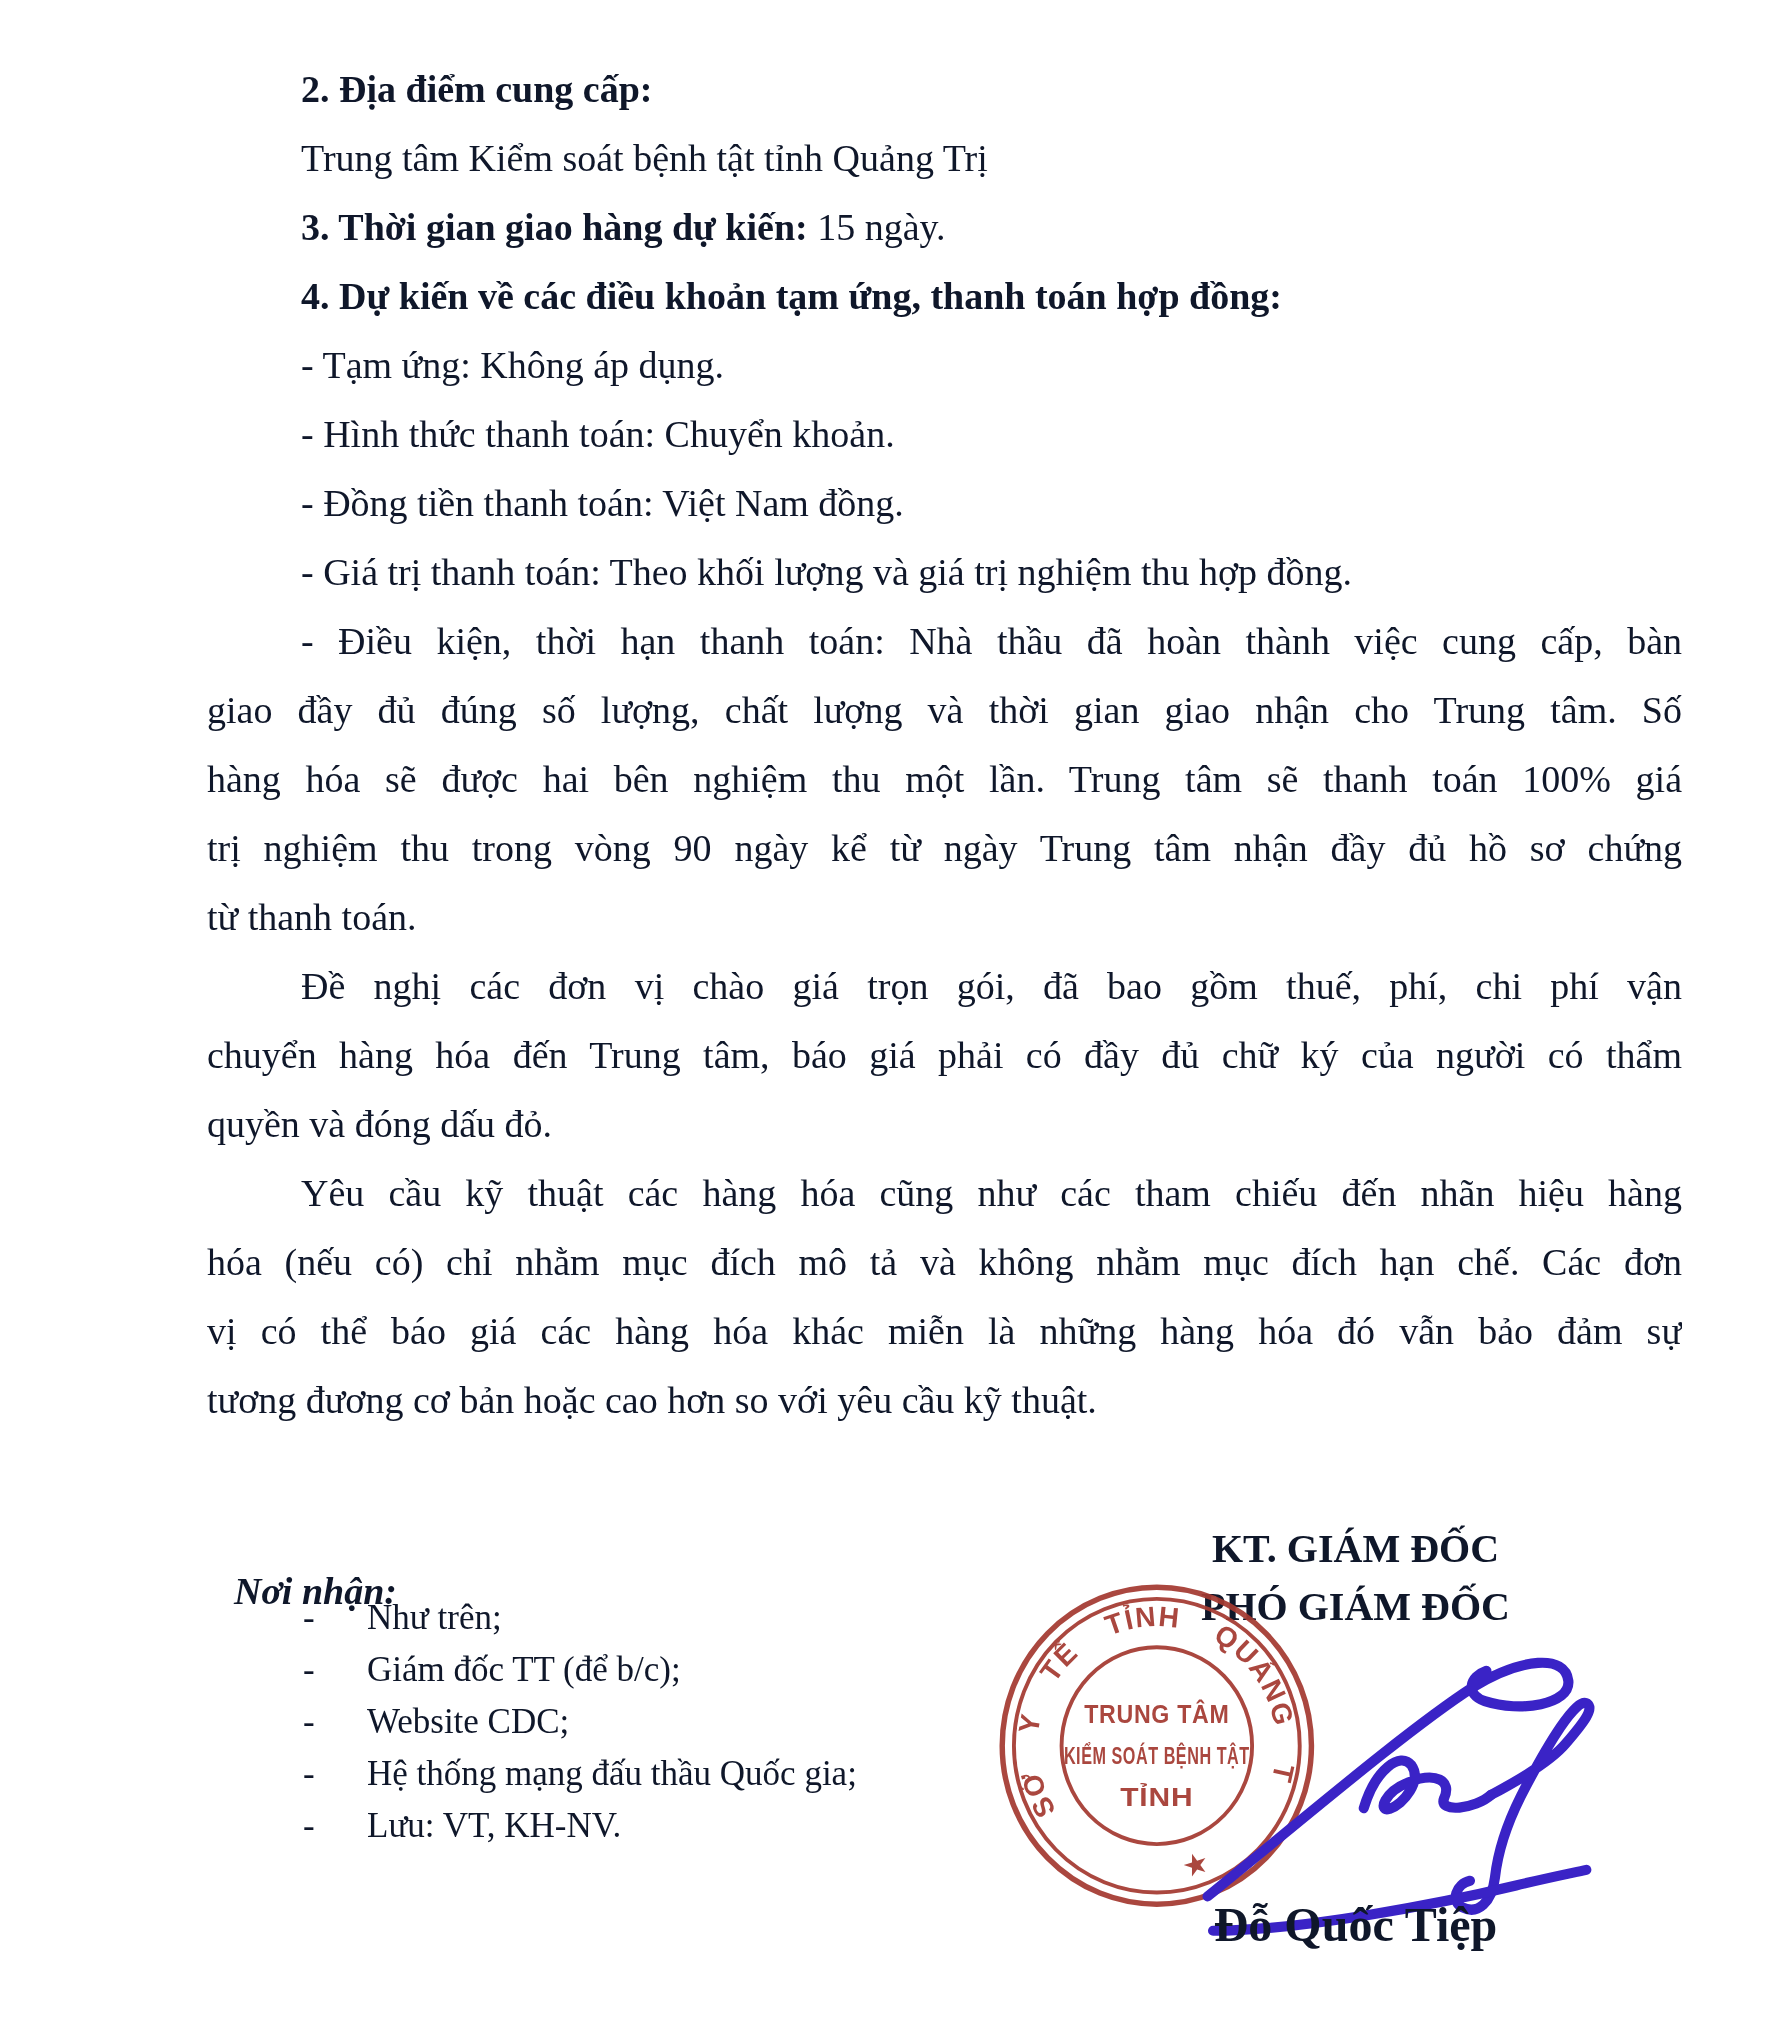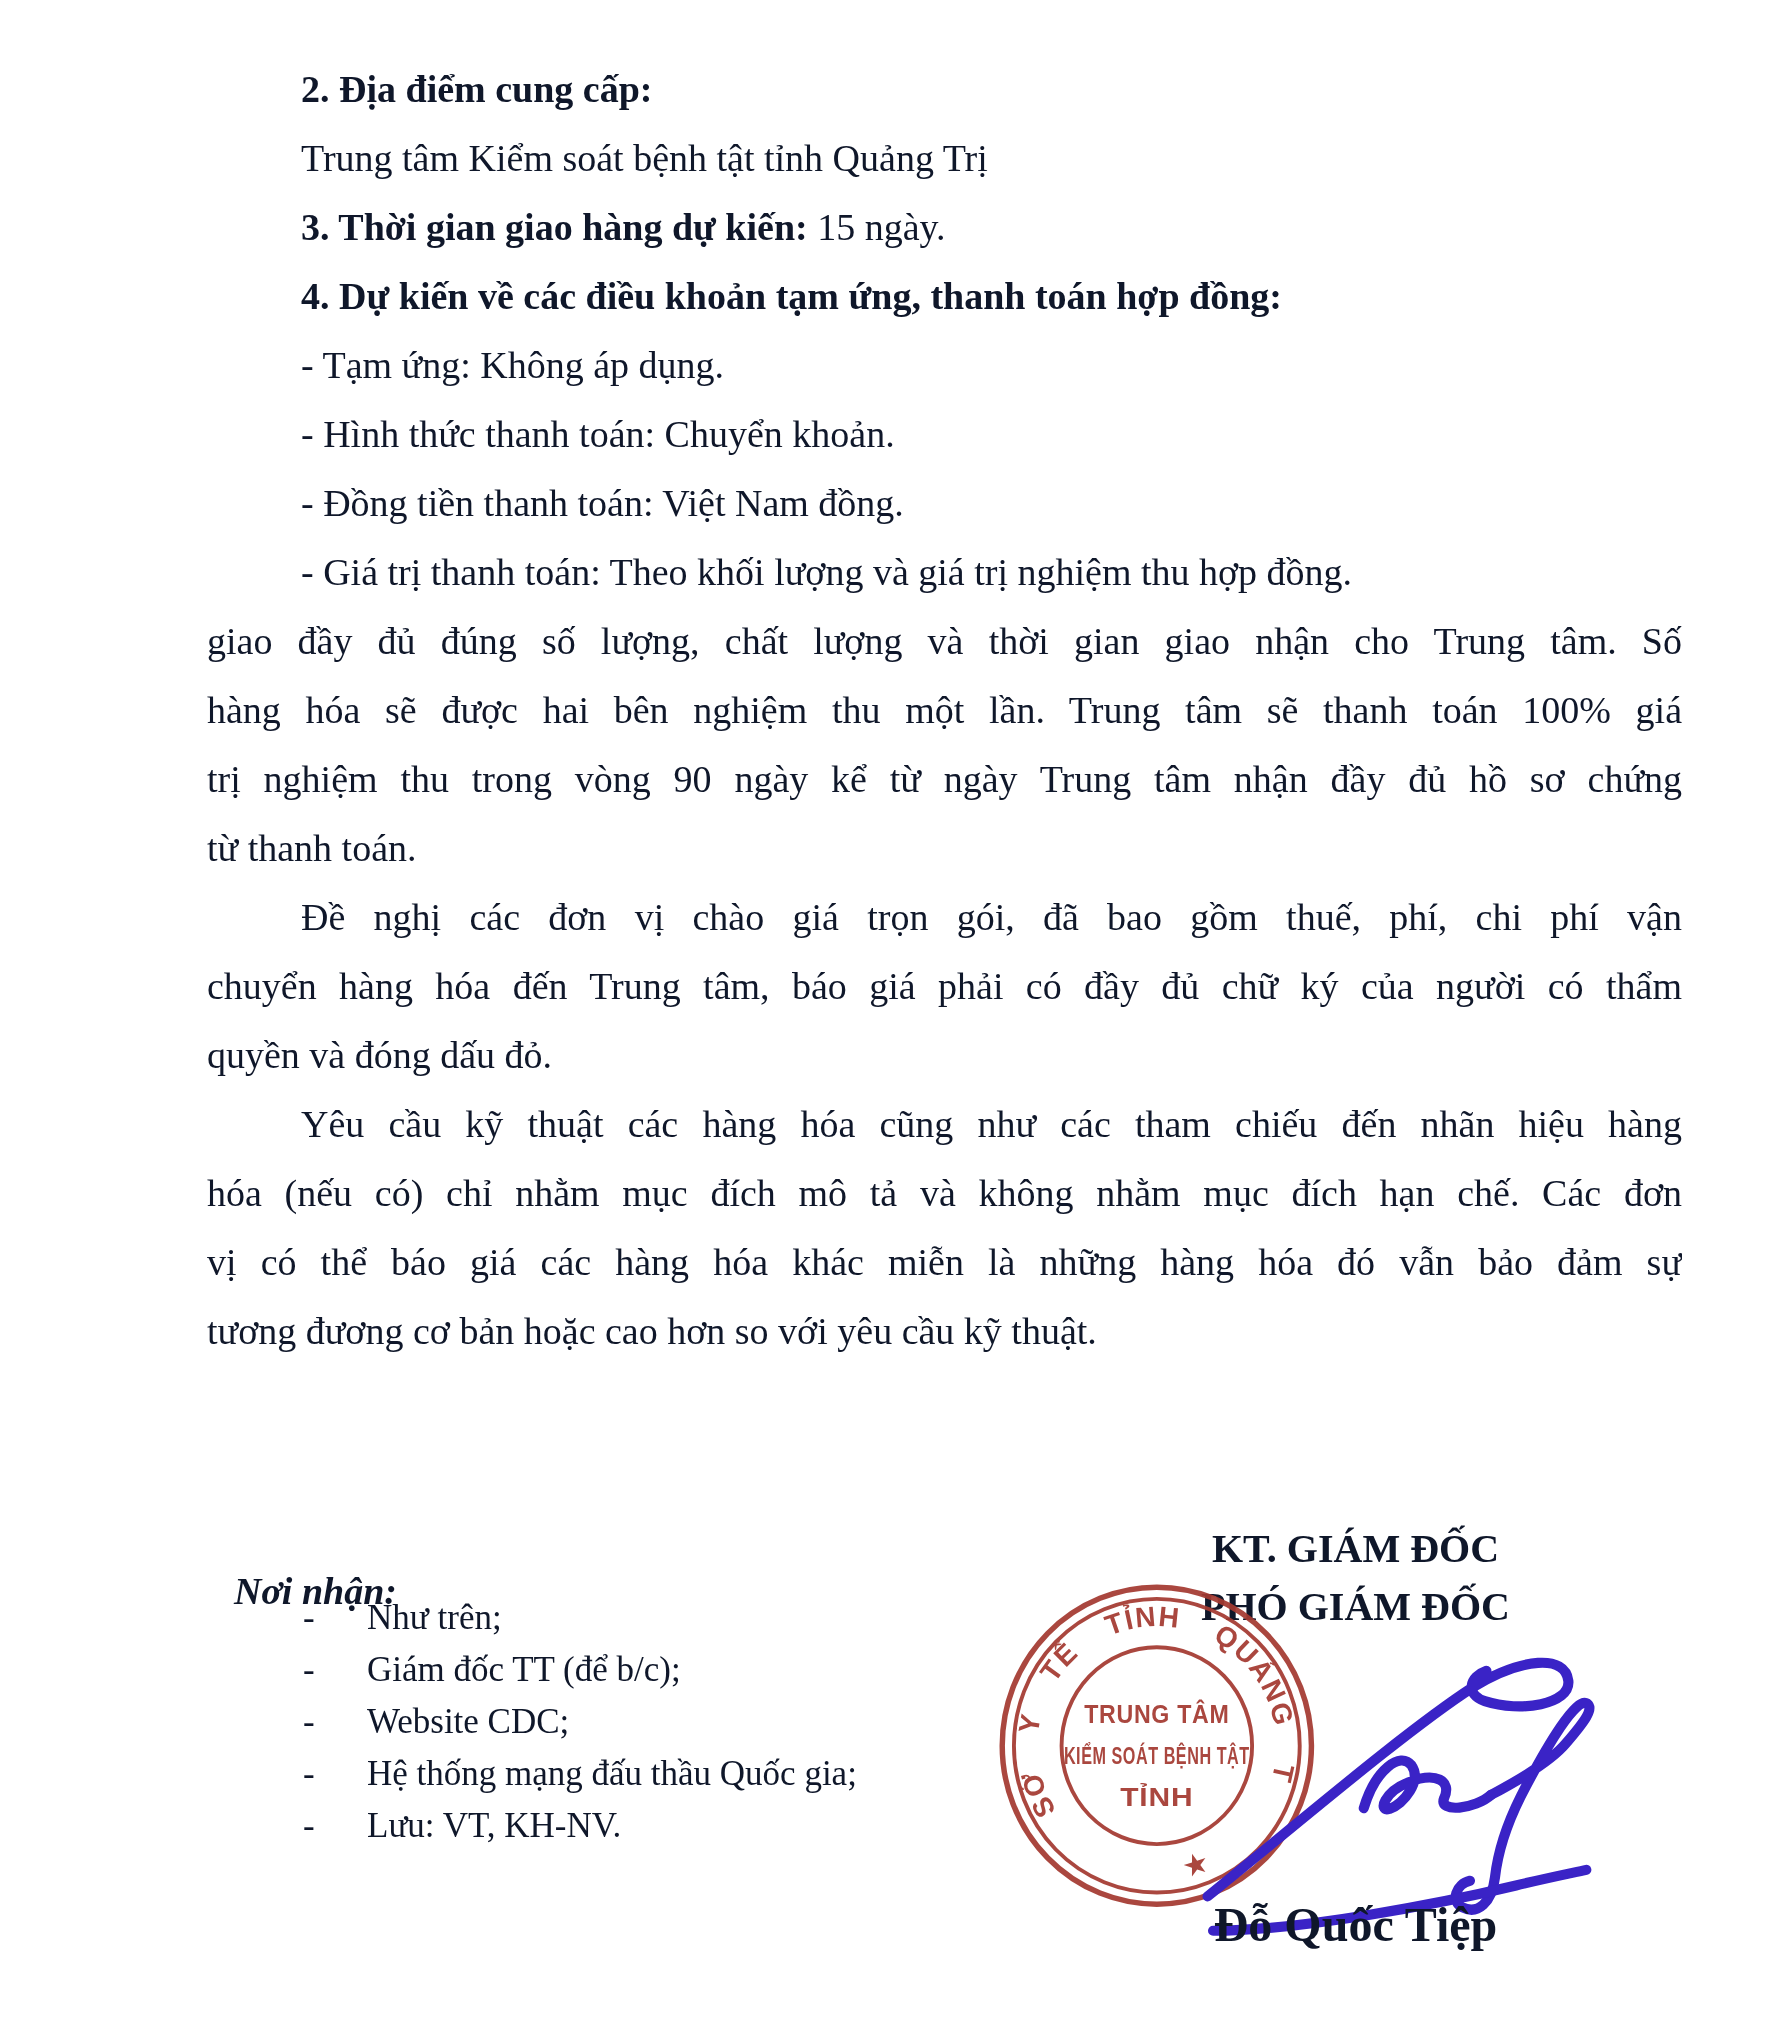--- a/index.html
+++ b/index.html
@@ -60,6 +60,7 @@
     <div class="ln nw ind">- Đồng tiền thanh toán: Việt Nam đồng.</div>
     <div class="ln nw ind">- Giá trị thanh toán: Theo khối lượng và giá trị nghiệm thu hợp đồng.</div>
 
+    <div class="ln j ind">- Điều kiện, thời hạn thanh toán: Nhà thầu đã hoàn thành việc cung cấp, bàn</div>
     <div class="ln j">giao đầy đủ đúng số lượng, chất lượng và thời gian giao nhận cho Trung tâm. Số</div>
     <div class="ln j">hàng hóa sẽ được hai bên nghiệm thu một lần. Trung tâm sẽ thanh toán 100% giá</div>
     <div class="ln j">trị nghiệm thu trong vòng 90 ngày kể từ ngày Trung tâm nhận đầy đủ hồ sơ chứng</div>

